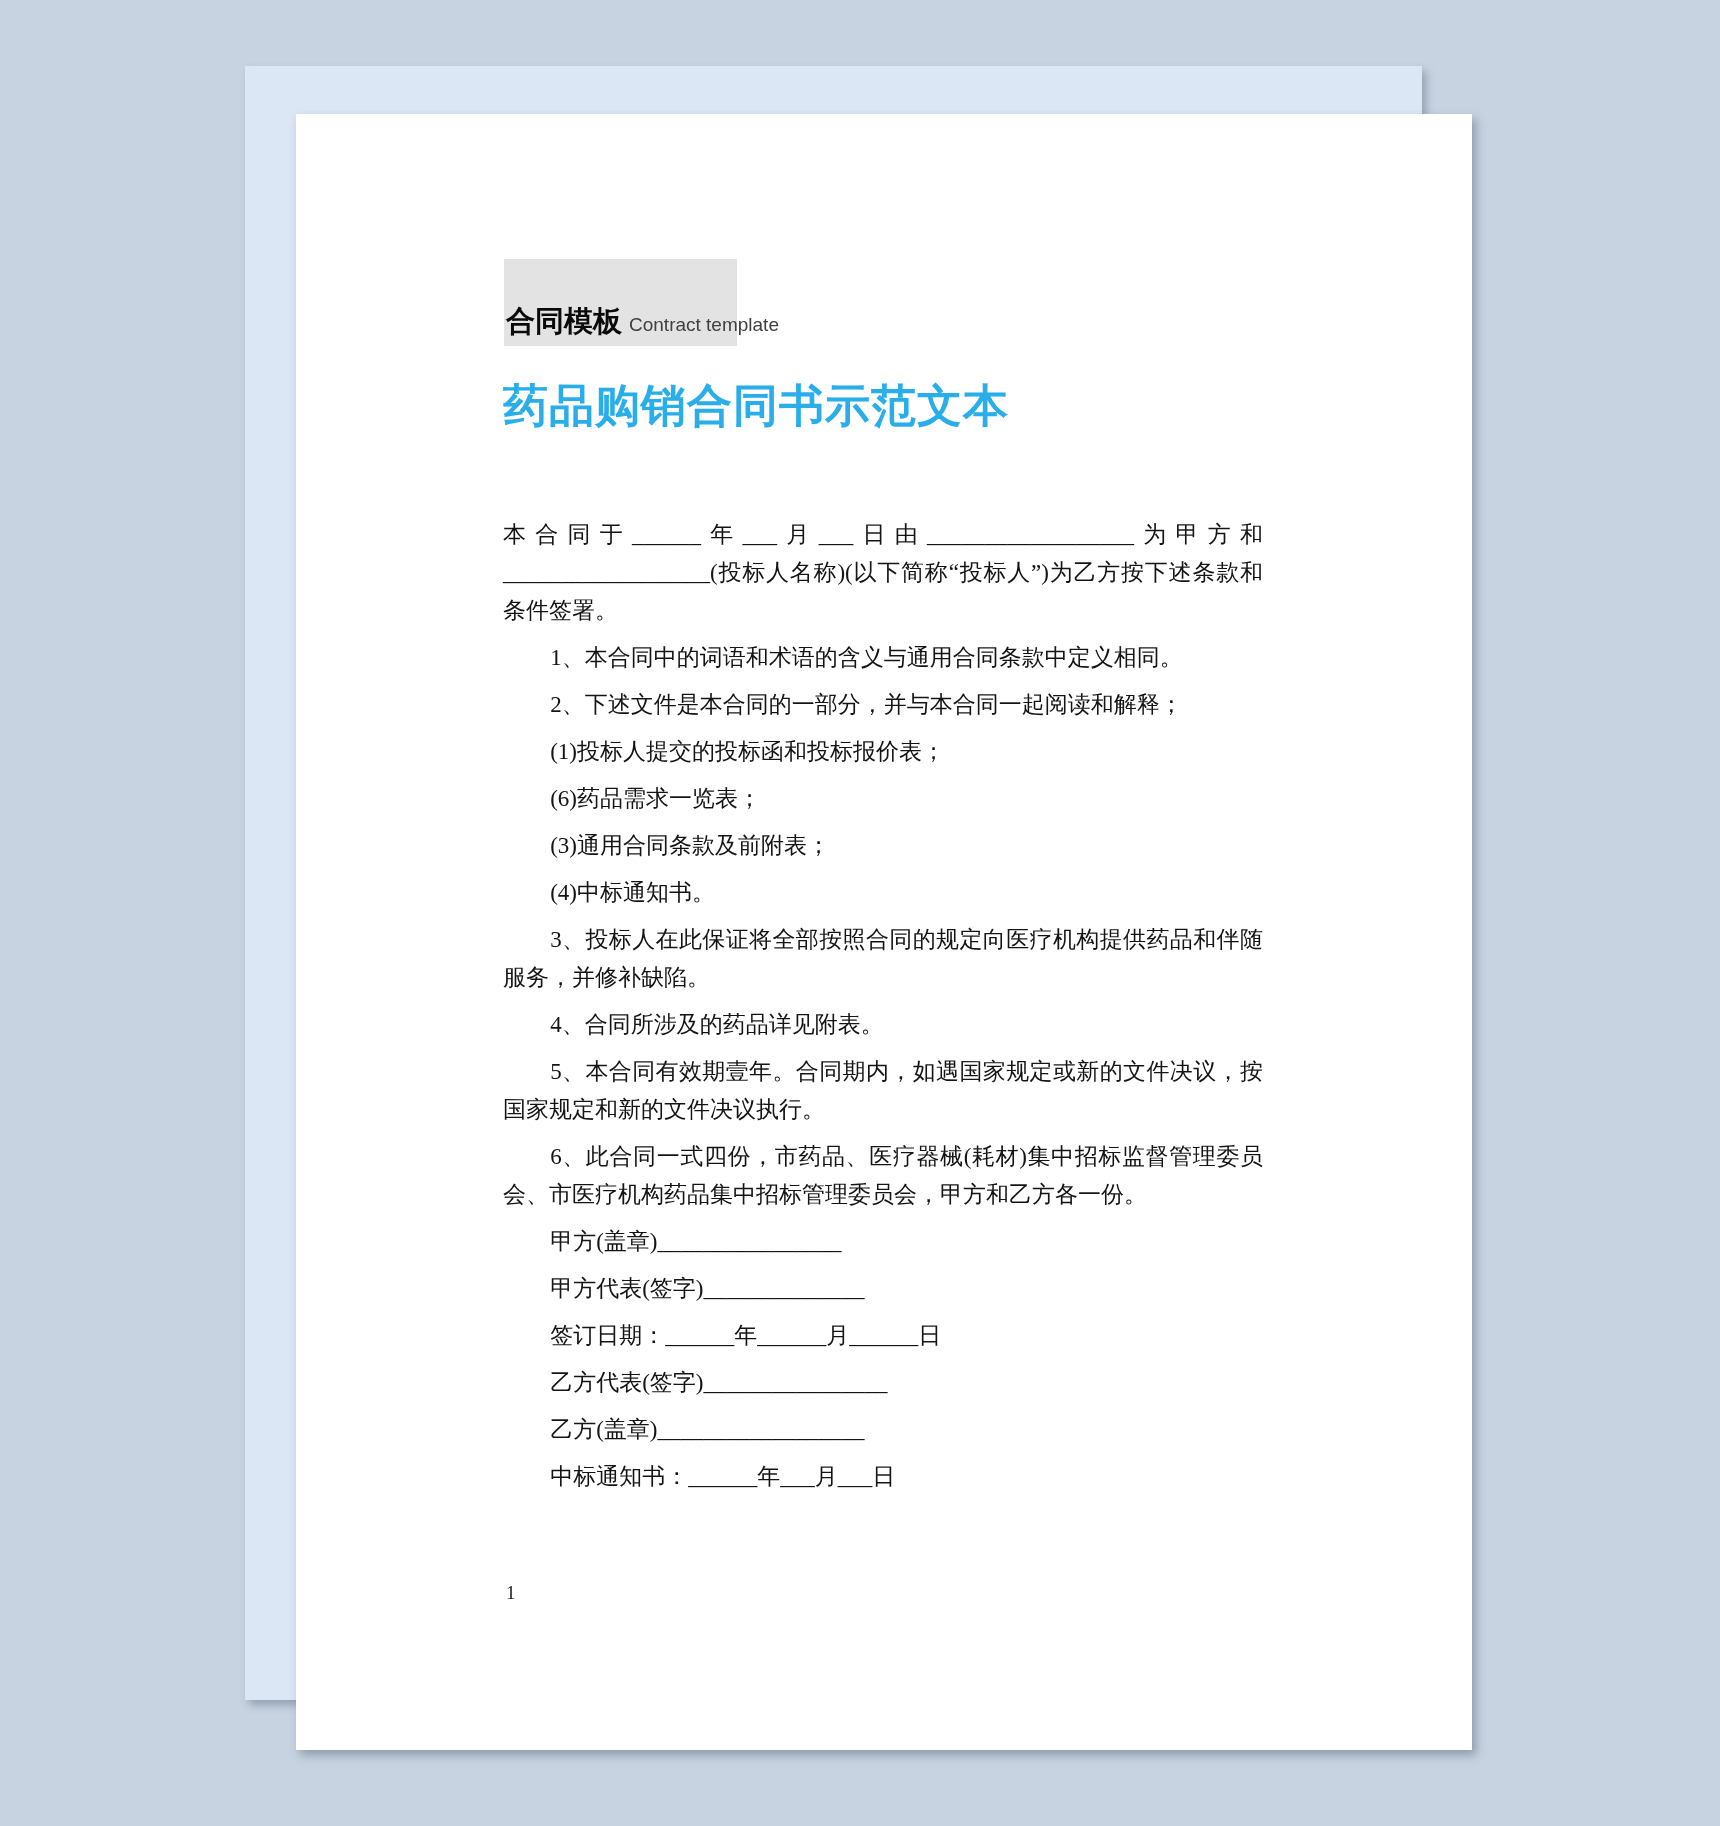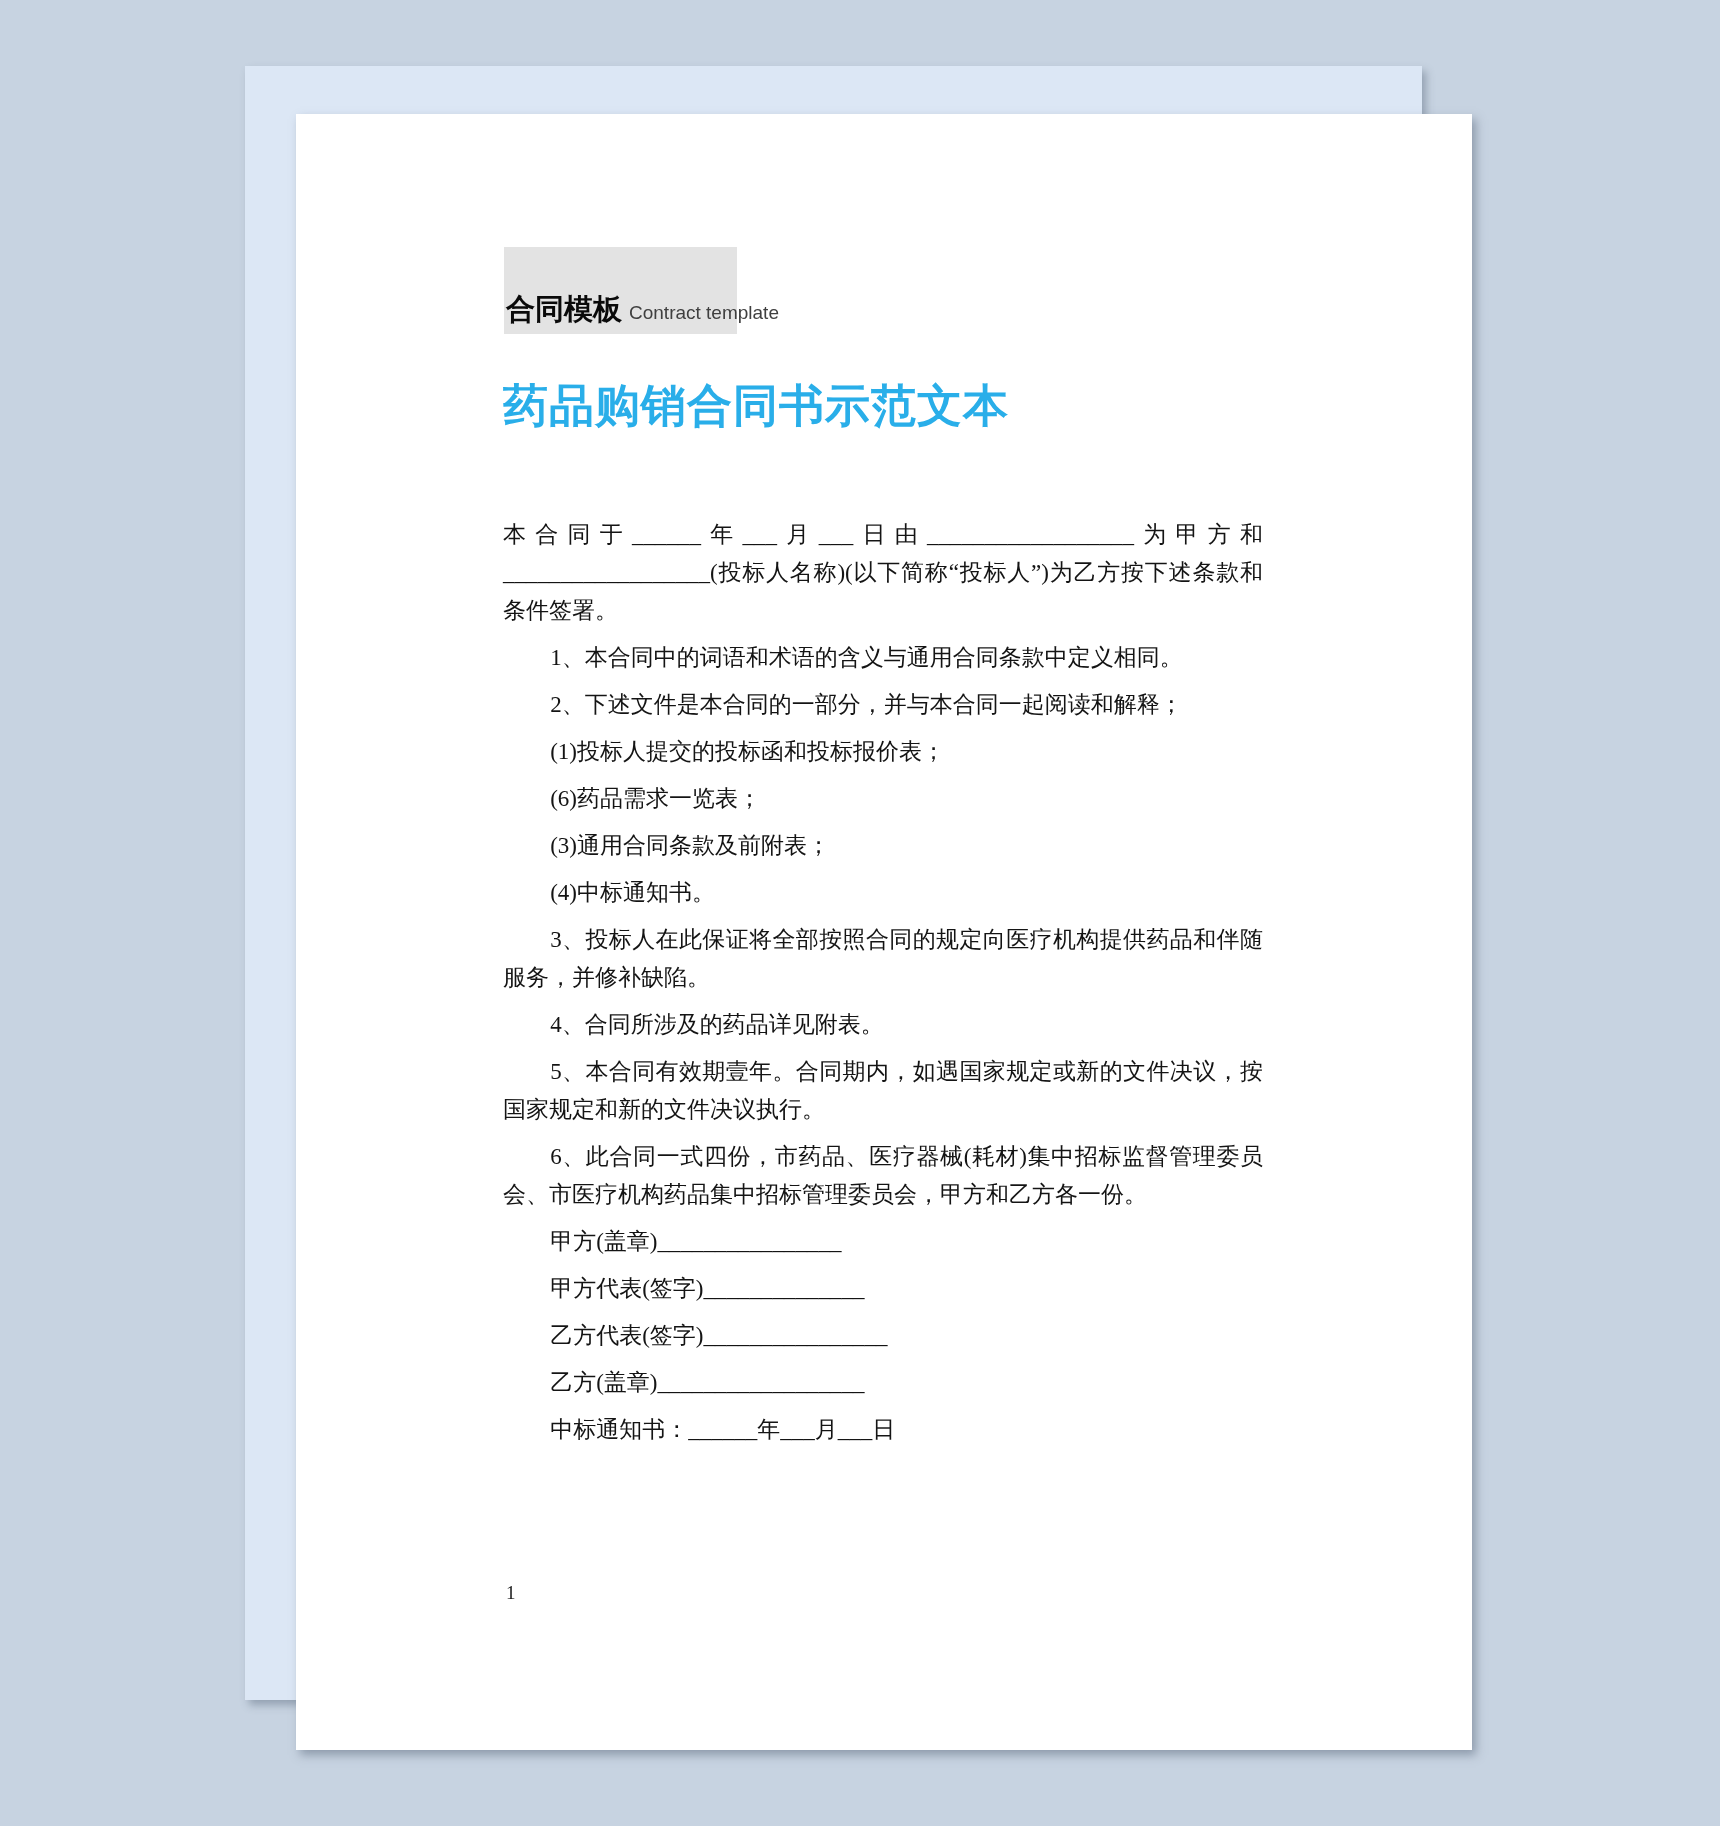--- a/index.html
+++ b/index.html
@@ -35,7 +35,7 @@
   .badge {
     position: absolute;
     left: 208px;
-    top: 133px;
+    top: 145px;
     width: 233px;
     height: 87px;
     background: var(--badge-bg, #e3e3e3);

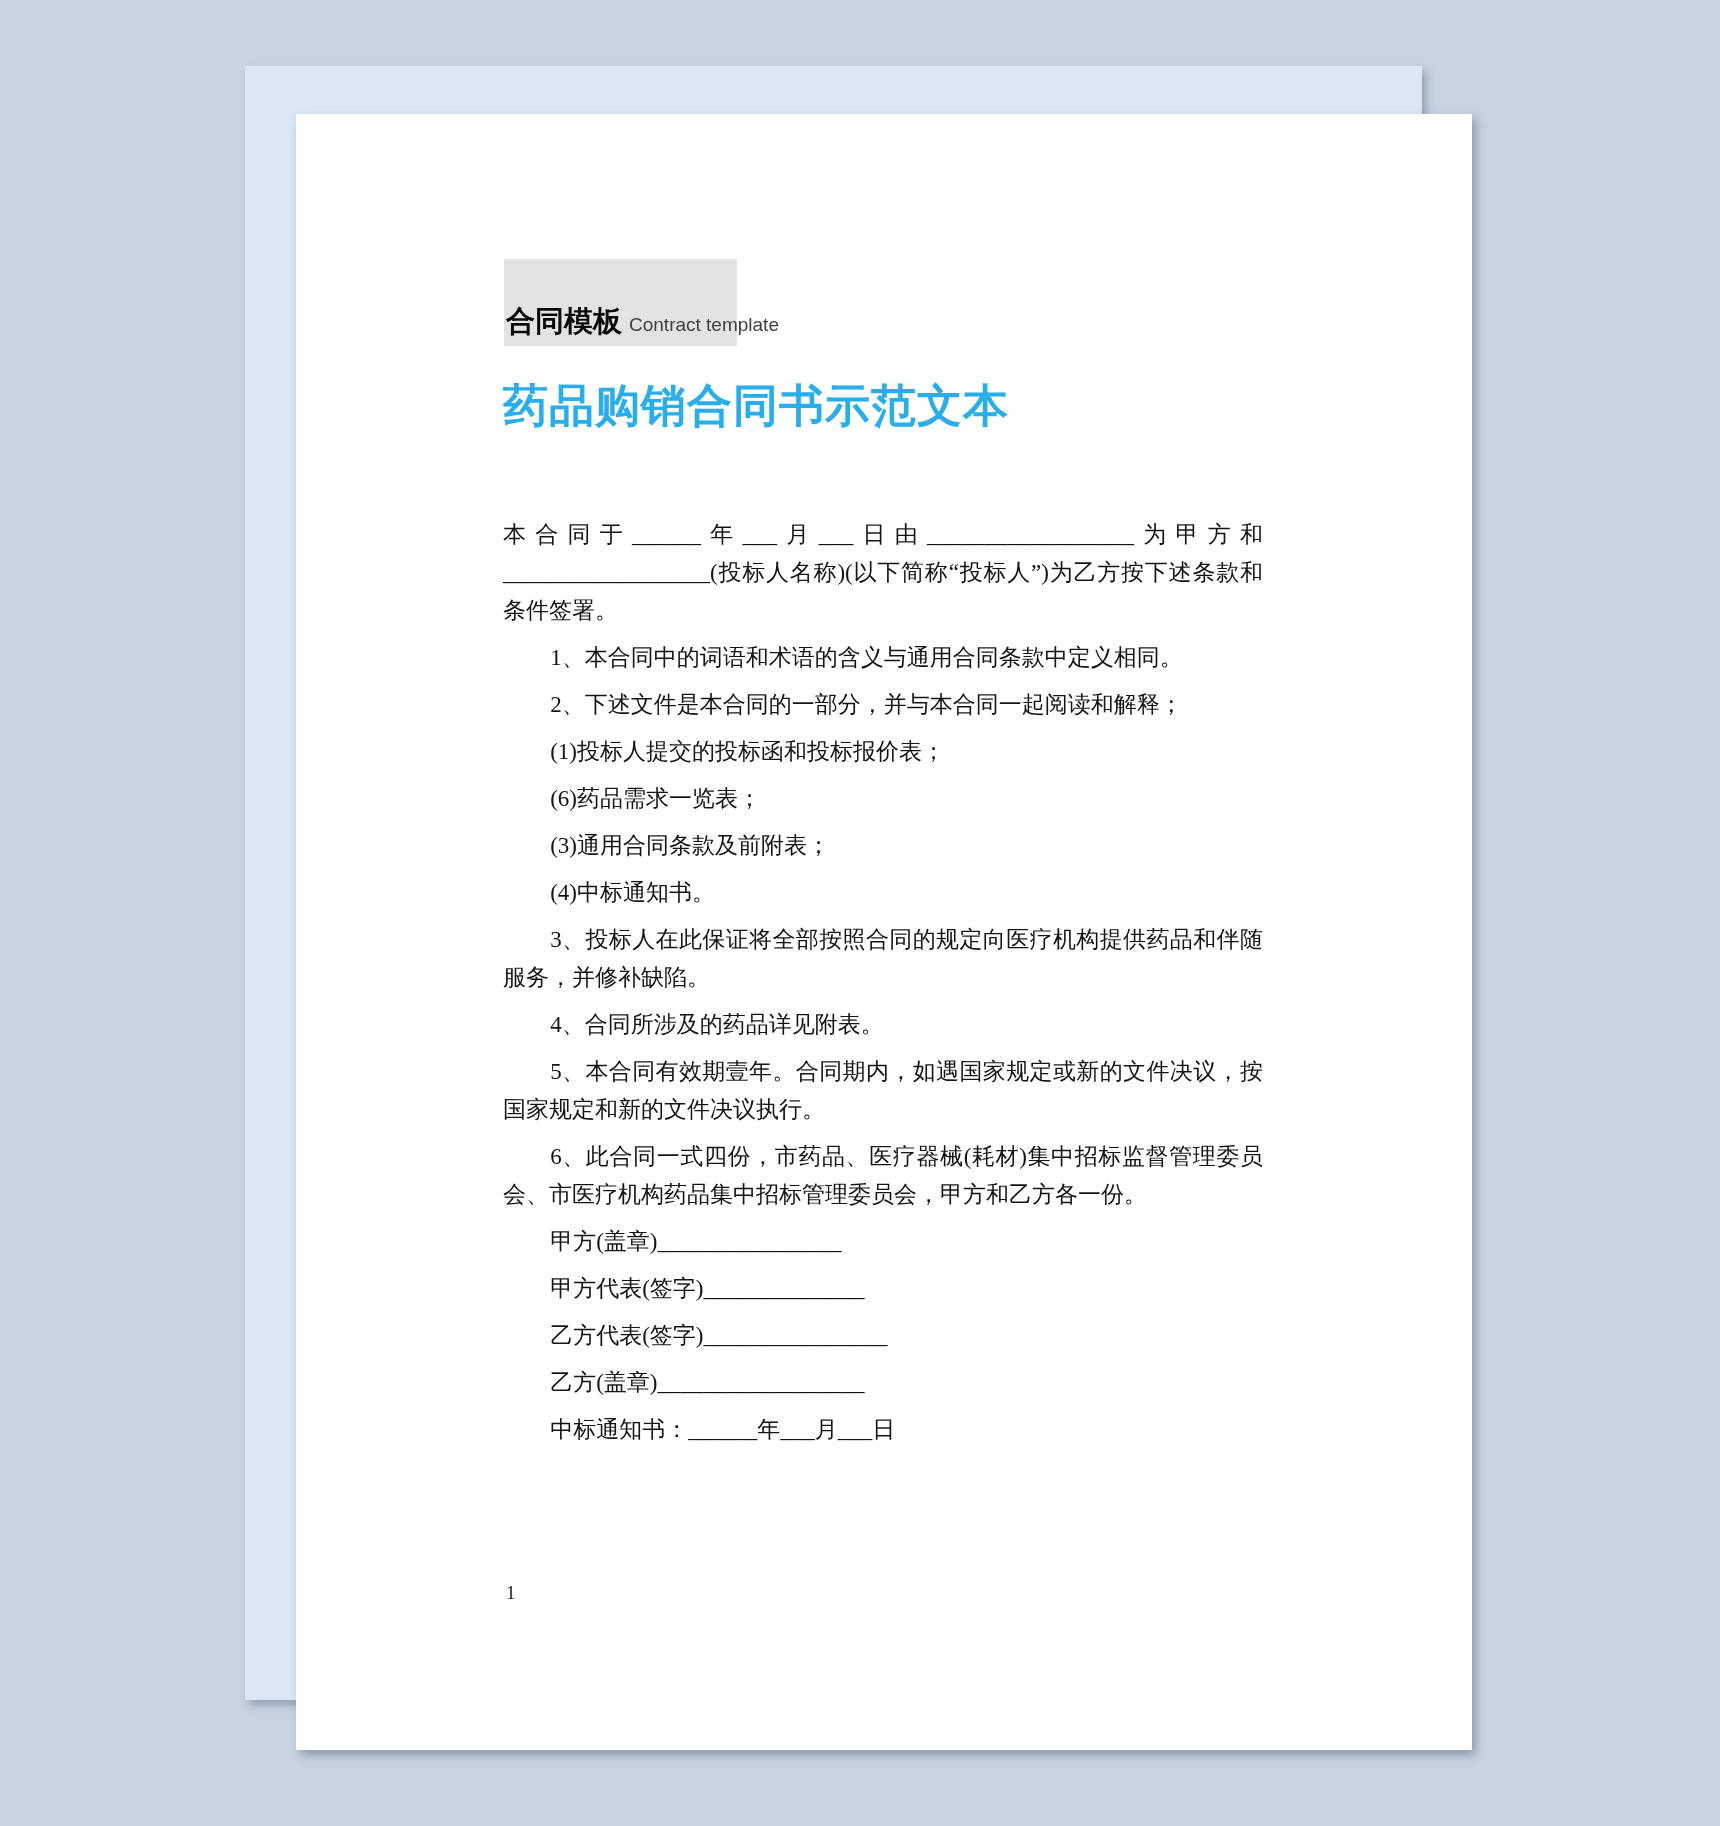--- a/index.html
+++ b/index.html
@@ -124,6 +124,7 @@
       <p class="para indent">6、此合同一式四份，市药品、医疗器械(耗材)集中招标监督管理委员会、市医疗机构药品集中招标管理委员会，甲方和乙方各一份。</p>
       <p class="para indent">甲方(盖章)________________</p>
       <p class="para indent">甲方代表(签字)______________</p>
+      <p class="para indent">签订日期：______年______月______日</p>
       <p class="para indent">乙方代表(签字)________________</p>
       <p class="para indent">乙方(盖章)__________________</p>
       <p class="para indent">中标通知书：______年___月___日</p>

